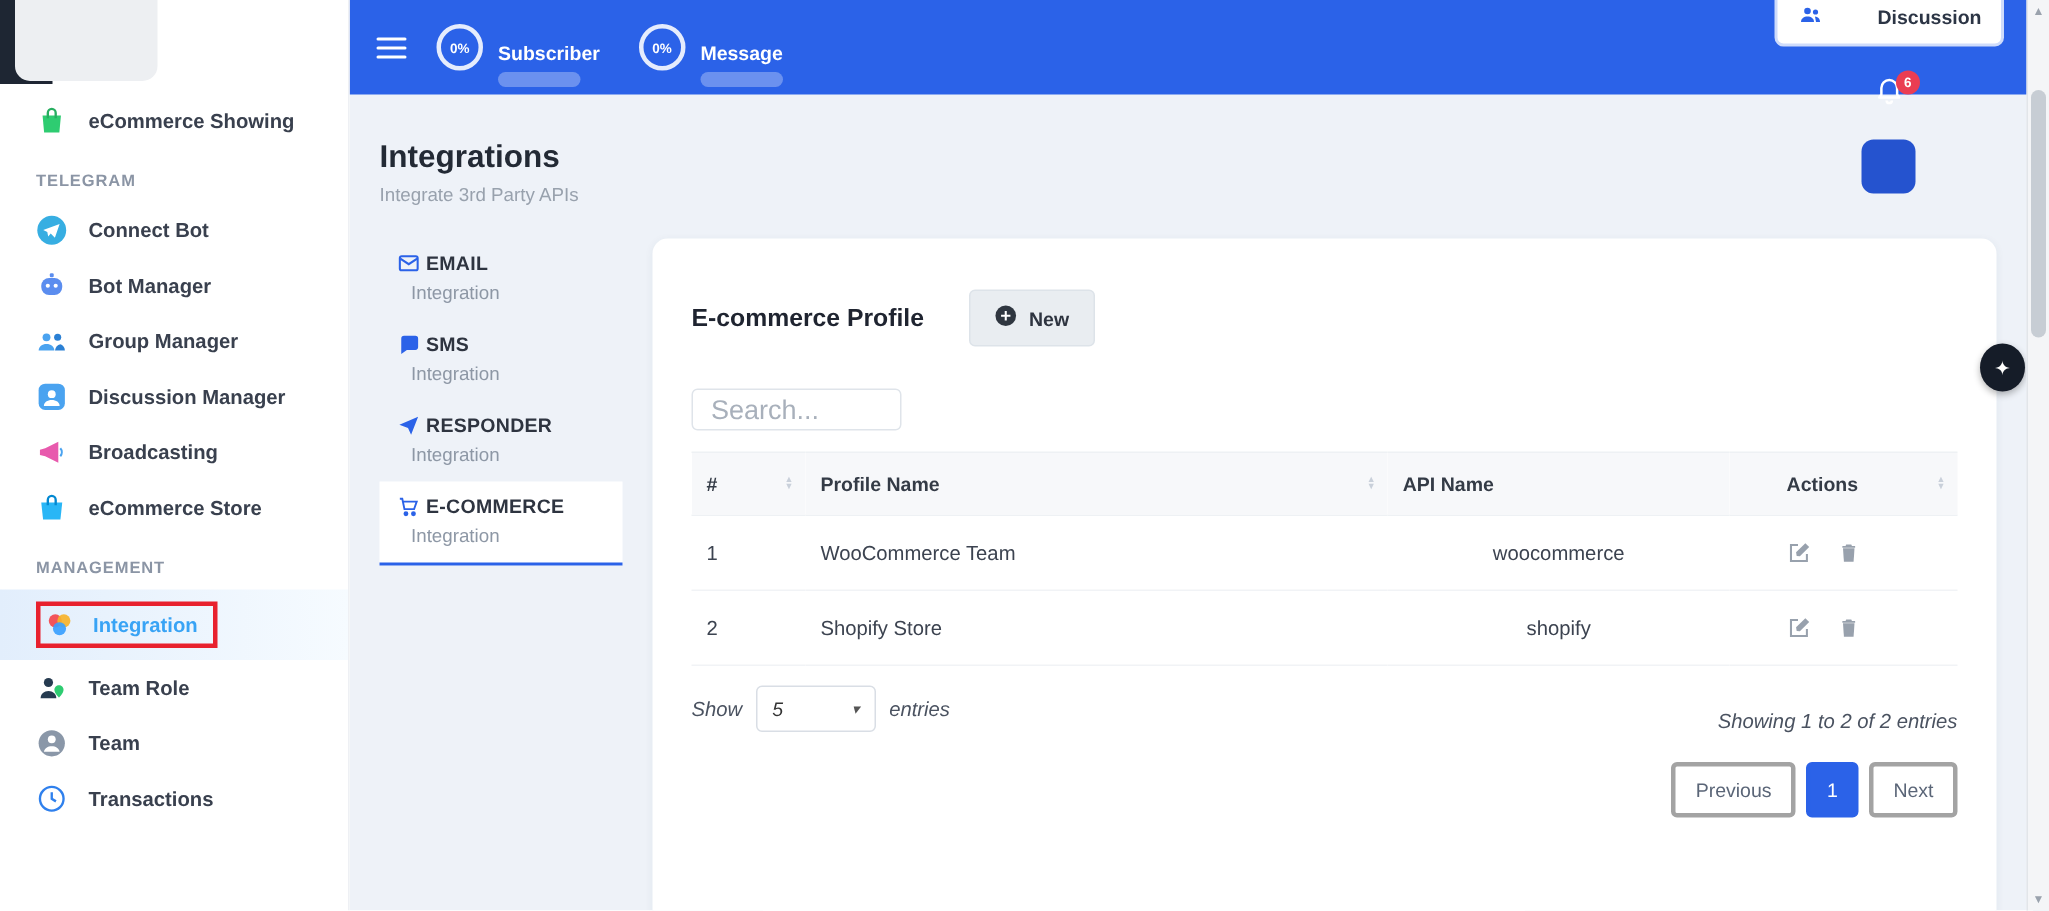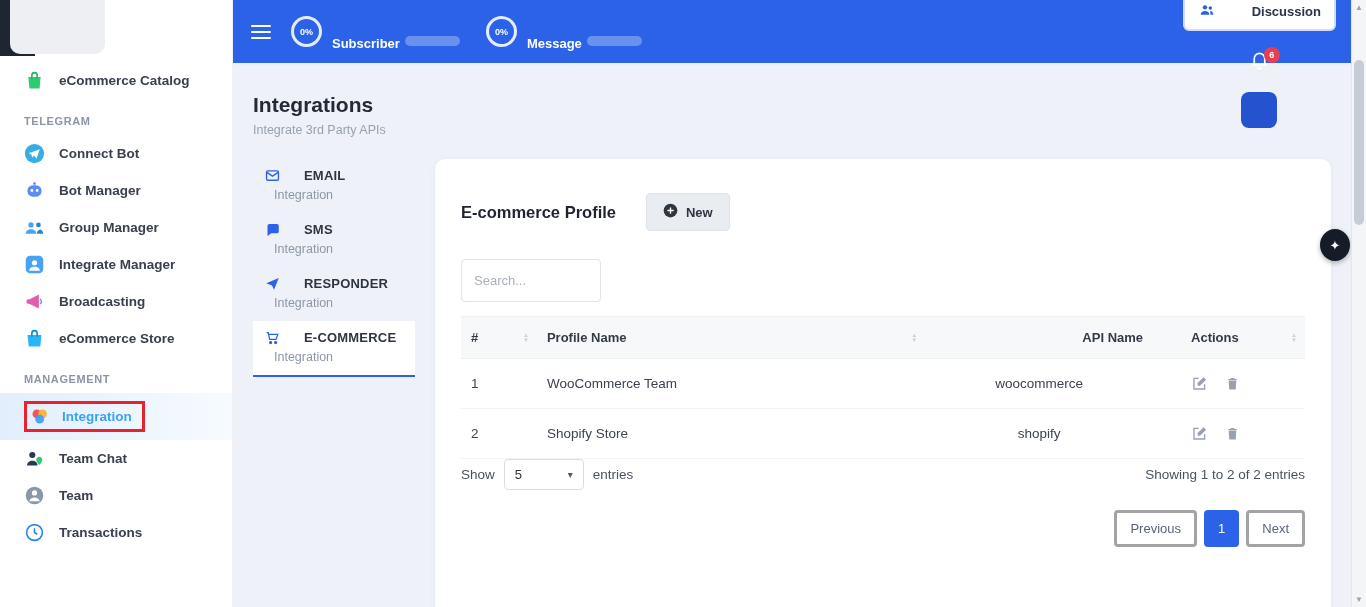--- a/index.html
+++ b/index.html
@@ -28,7 +28,7 @@
   .hamburger span { display:block; height:2px; background:#fff; border-radius:2px; }
   .stat { display:flex; align-items:center; gap:10px; margin-right:26px; }
   .ring { width:31px; height:31px; border-radius:50%; border:3px solid rgba(255,255,255,.88); color:#fff; font-size:9px; font-weight:700; display:flex; align-items:center; justify-content:center; }
-  .stat-col { display:flex; gap:5px;margin-top:23px; }
+  .stat-col { display:flex; flex-direction:column; gap:5px;margin-top:23px; }
   .stat-label { color:#fff; font-size:13px; font-weight:700; }
   .stat-pill { width:55px; height:10px; border-radius:5px; background:rgba(255,255,255,.30); }
   .nav-right { margin-left:auto; display:flex; align-items:center; gap:18px;flex-direction:column; }

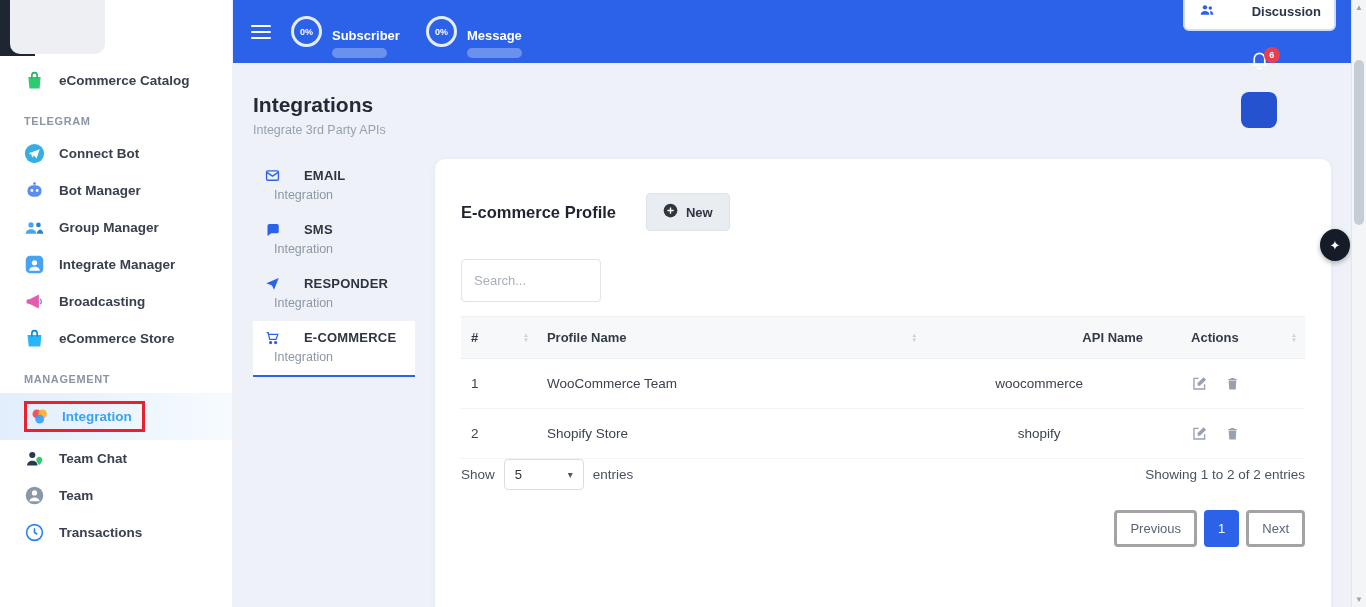--- a/index.html
+++ b/index.html
@@ -108,7 +108,7 @@
             <path d="M9 10V6a3 3 0 0 1 6 0v4" stroke="#27ae60" stroke-width="1.8" fill="none"></path>
           </svg>
       </span>
-      <span class="slabel">eCommerce Catalog</span>
+      <span class="slabel">eCommerce Showing</span>
     </div>
 
     <div class="section-title">TELEGRAM</div>

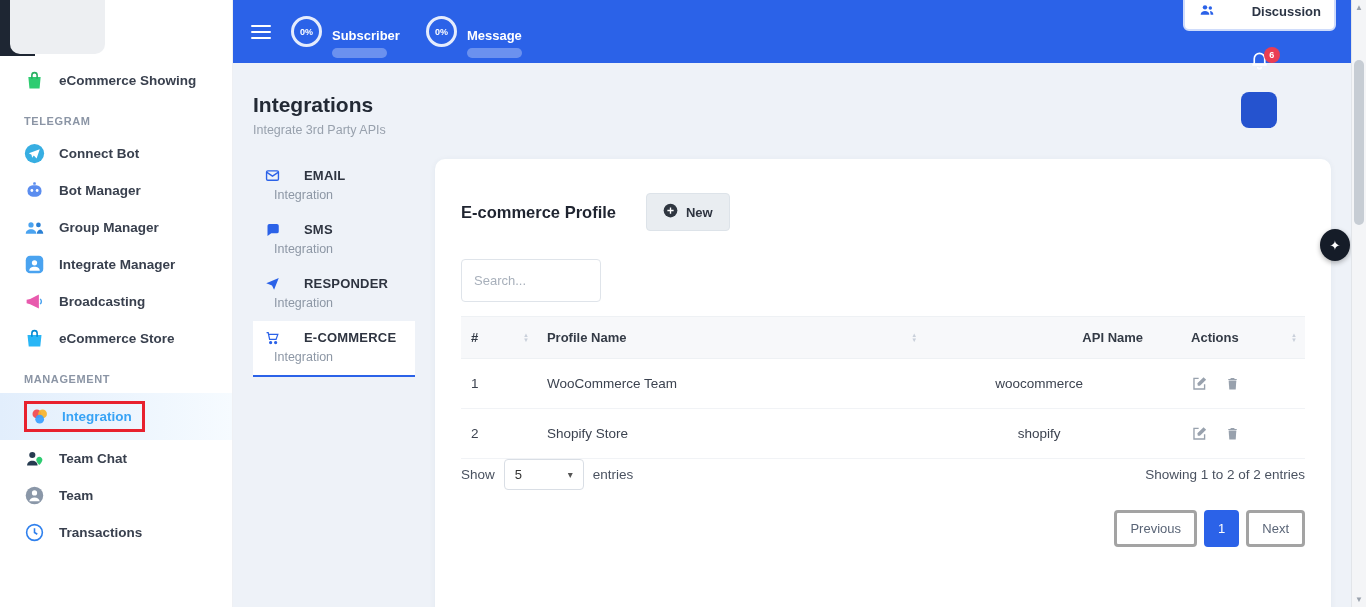--- a/index.html
+++ b/index.html
@@ -48,7 +48,7 @@
   
   .integration-menu { width:162px; flex-shrink:0; display:flex; flex-direction:column; }
   .imenu-item { padding:9px 12px 11px 12px; cursor:pointer; }
-  .imenu-head { display:flex; align-items:center; gap:24px; }
+  .imenu-head { display:flex; align-items:center; gap:4px; }
   .imenu-icon svg { width:15px; height:15px; display:block; }
   .imenu-name { font-size:13px; font-weight:700; color:#2e3440; letter-spacing:.2px; }
   .imenu-sub { font-size:12.5px; color:#8d97a5; margin:5px 0 0 9px; }

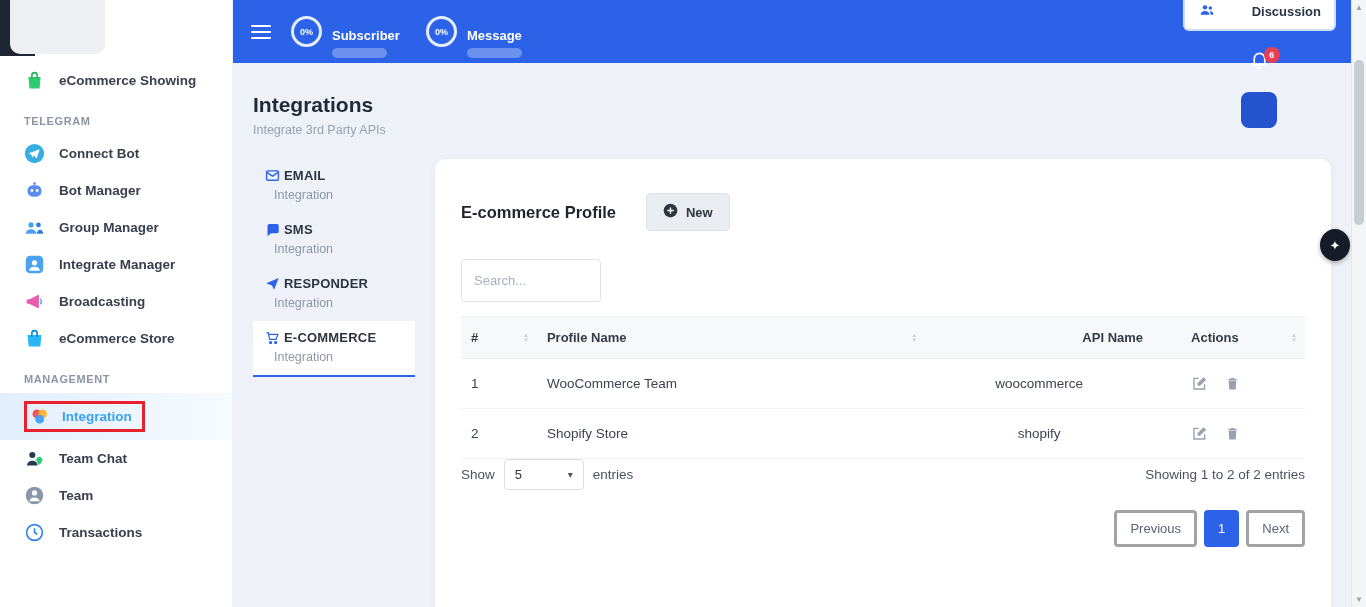--- a/index.html
+++ b/index.html
@@ -152,7 +152,7 @@
             <path d="M6 19c0-2.8 2.7-4.5 6-4.5s6 1.7 6 4.5z" fill="#fff"></path>
           </svg>
       </span>
-      <span class="slabel">Integrate Manager</span>
+      <span class="slabel">Discussion Manager</span>
     </div>
     <div class="side-item">
       <span class="sicon">

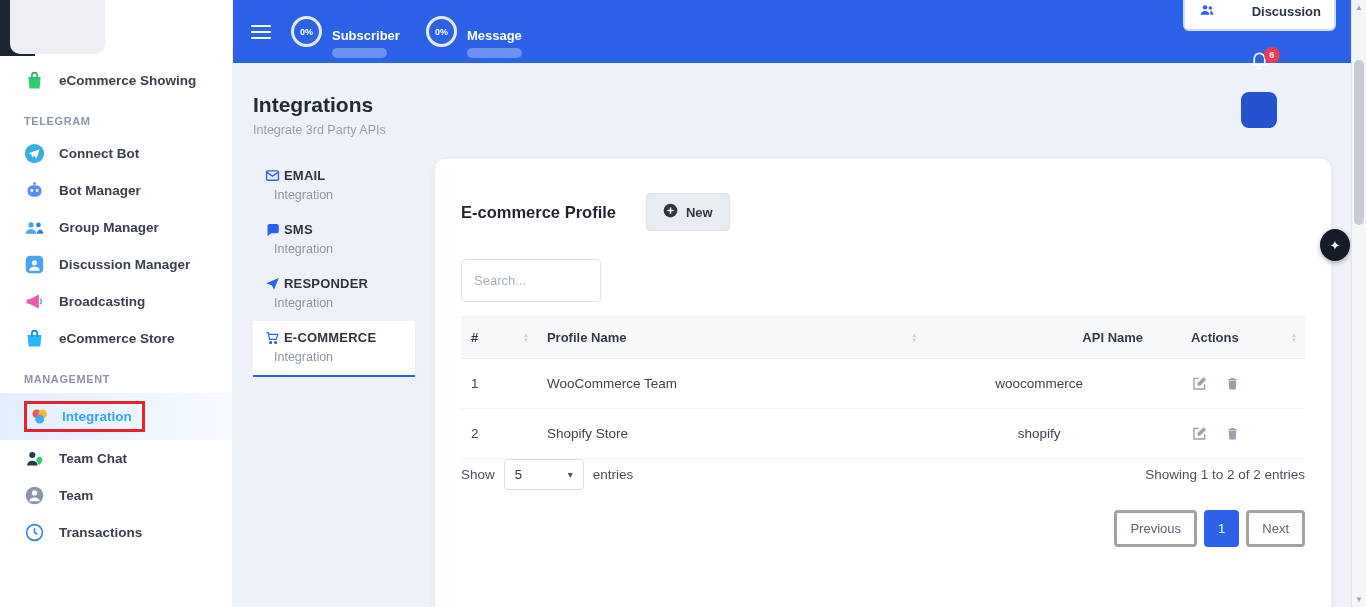--- a/index.html
+++ b/index.html
@@ -59,7 +59,7 @@
   .profile-row { display:flex; align-items:center; gap:30px; }
   .profile-title { font-size:16.5px; font-weight:700; color:#1f2430; }
   .new-btn { background:#e9edf1; border:1px solid #dde3e9; border-radius:4px; padding:9px 16px; font-size:13px; font-weight:600; color:#2e3440; display:flex; align-items:center; gap:8px; cursor:pointer; }
-  .search-input { margin-top:28px; width:140px; height:43px; border:1px solid #dfe4ea; border-radius:4px; padding:0 12px; font-size:13px; color:#333; outline:none; display:block; font-family:"Liberation Sans", sans-serif; }
+  .search-input { margin-top:28px; width:140px; height:28px; border:1px solid #dfe4ea; border-radius:4px; padding:0 12px; font-size:18px; color:#333; outline:none; display:block; font-family:"Liberation Sans", sans-serif; }
   .search-input::placeholder { color:#a8b0bb; }
 
   table { width:100%; border-collapse:collapse; margin-top:14px; }

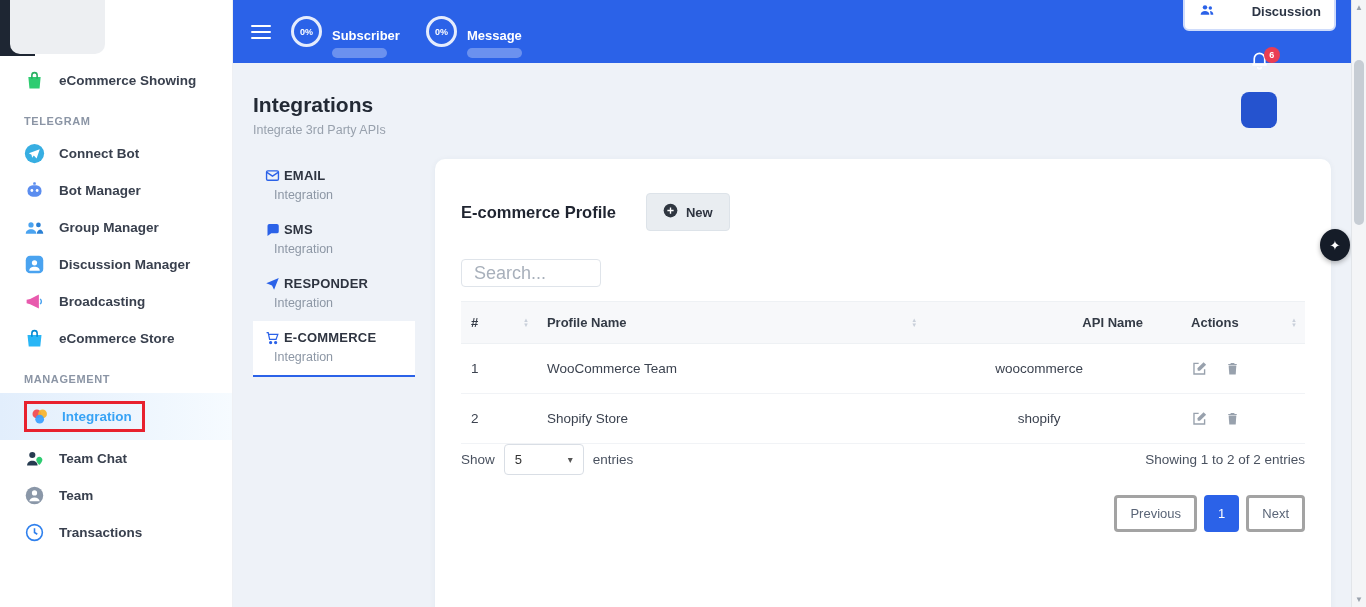--- a/index.html
+++ b/index.html
@@ -65,7 +65,7 @@
   table { width:100%; border-collapse:collapse; margin-top:14px; }
   thead th { background:#f7f8fa; border-top:1px solid #eef1f4; border-bottom:1px solid #eef1f4; padding:13px 10px; font-size:13px; font-weight:700; color:#343b46; text-align:left; position:relative; }
   th.c-num { width:9%; }  th.c-profile { width:46%; }
-  th.c-api { width:27%; text-align:right; }  th.c-actions { width:18%; padding-left:38px; }
+  th.c-api { width:27%; text-align:left; }  th.c-actions { width:18%; padding-left:38px; }
   tbody td { padding:16px 10px; font-size:13.5px; color:#3c4350; border-bottom:1px solid #f1f3f6; }
   td.c-api { text-align:center; }
   td.c-actions { padding-left:38px; }

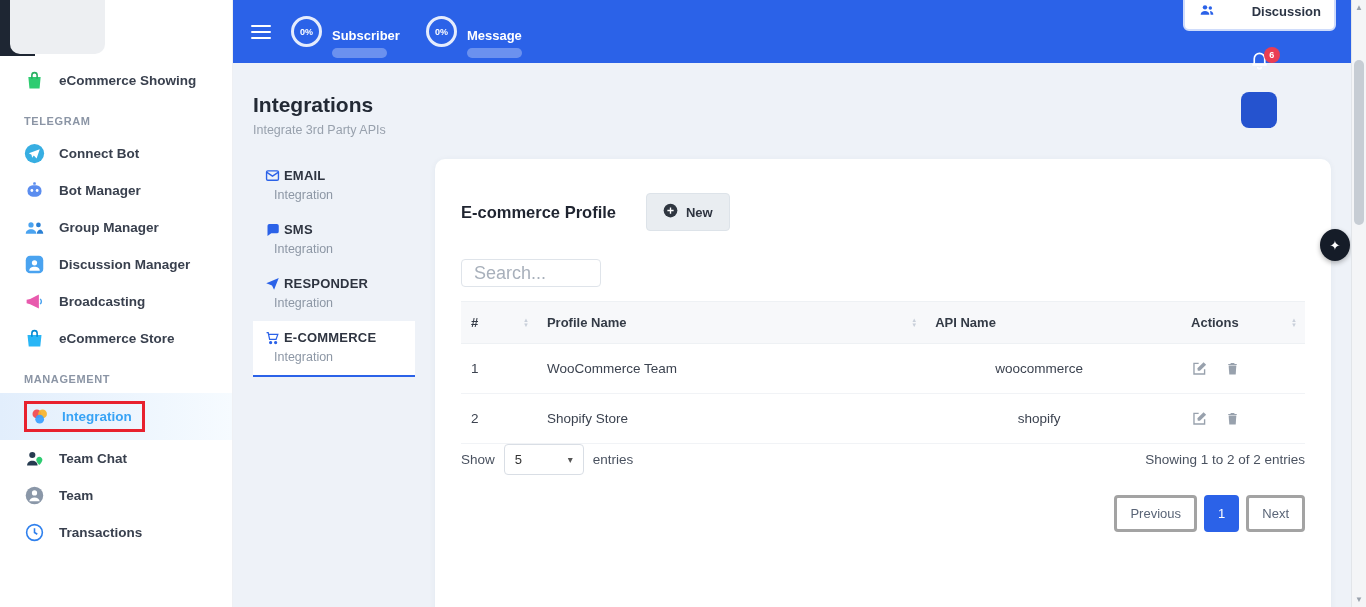--- a/index.html
+++ b/index.html
@@ -195,7 +195,7 @@
             <path d="M17.5 10c1.9 0 3.5 1.6 3.5 3.5 0 2.6-3.5 6-3.5 6s-3.5-3.4-3.5-6c0-1.9 1.6-3.5 3.5-3.5z" fill="#2ecc71"></path>
           </svg>
       </span>
-      <span class="slabel">Team Chat</span>
+      <span class="slabel">Team Role</span>
     </div>
     <div class="side-item">
       <span class="sicon">

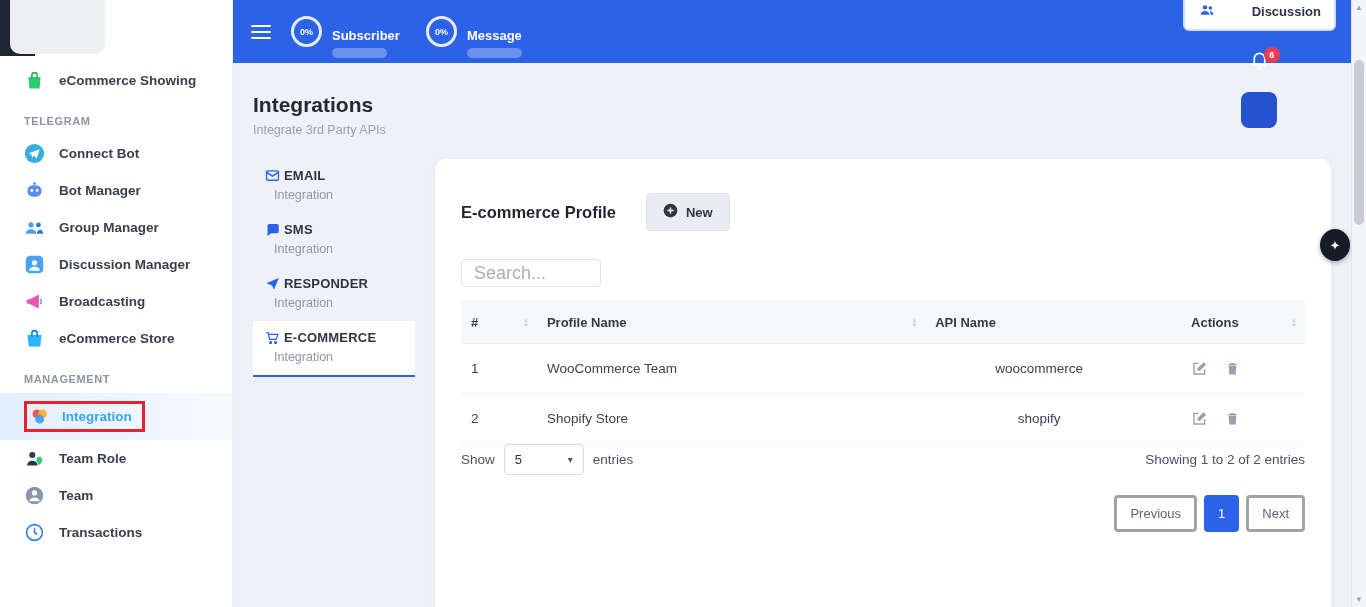--- a/index.html
+++ b/index.html
@@ -73,7 +73,7 @@
   .action-btn { display:inline-flex; margin-right:12px; cursor:pointer; vertical-align:middle; }
   .action-btn svg { width:17px; height:17px; }
 
-  .table-footer { display:flex; justify-content:space-between; align-items:center; margin-top:0; font-size:13.5px; color:#4a5260; }
+  .table-footer { display:flex; justify-content:space-between; align-items:flex-end; margin-top:13px; font-size:13.5px; color:#4a5260;font-style:italic; }
   .show-group { display:flex; align-items:center; gap:9px; }
   .select-box { width:80px; height:31px; border:1px solid #d9dee5; border-radius:4px; background:#fff; display:flex; align-items:center; justify-content:space-between; padding:0 10px; font-size:13px; color:#333; cursor:pointer; }
   .select-box .chev { font-size:10px; color:#555; }

